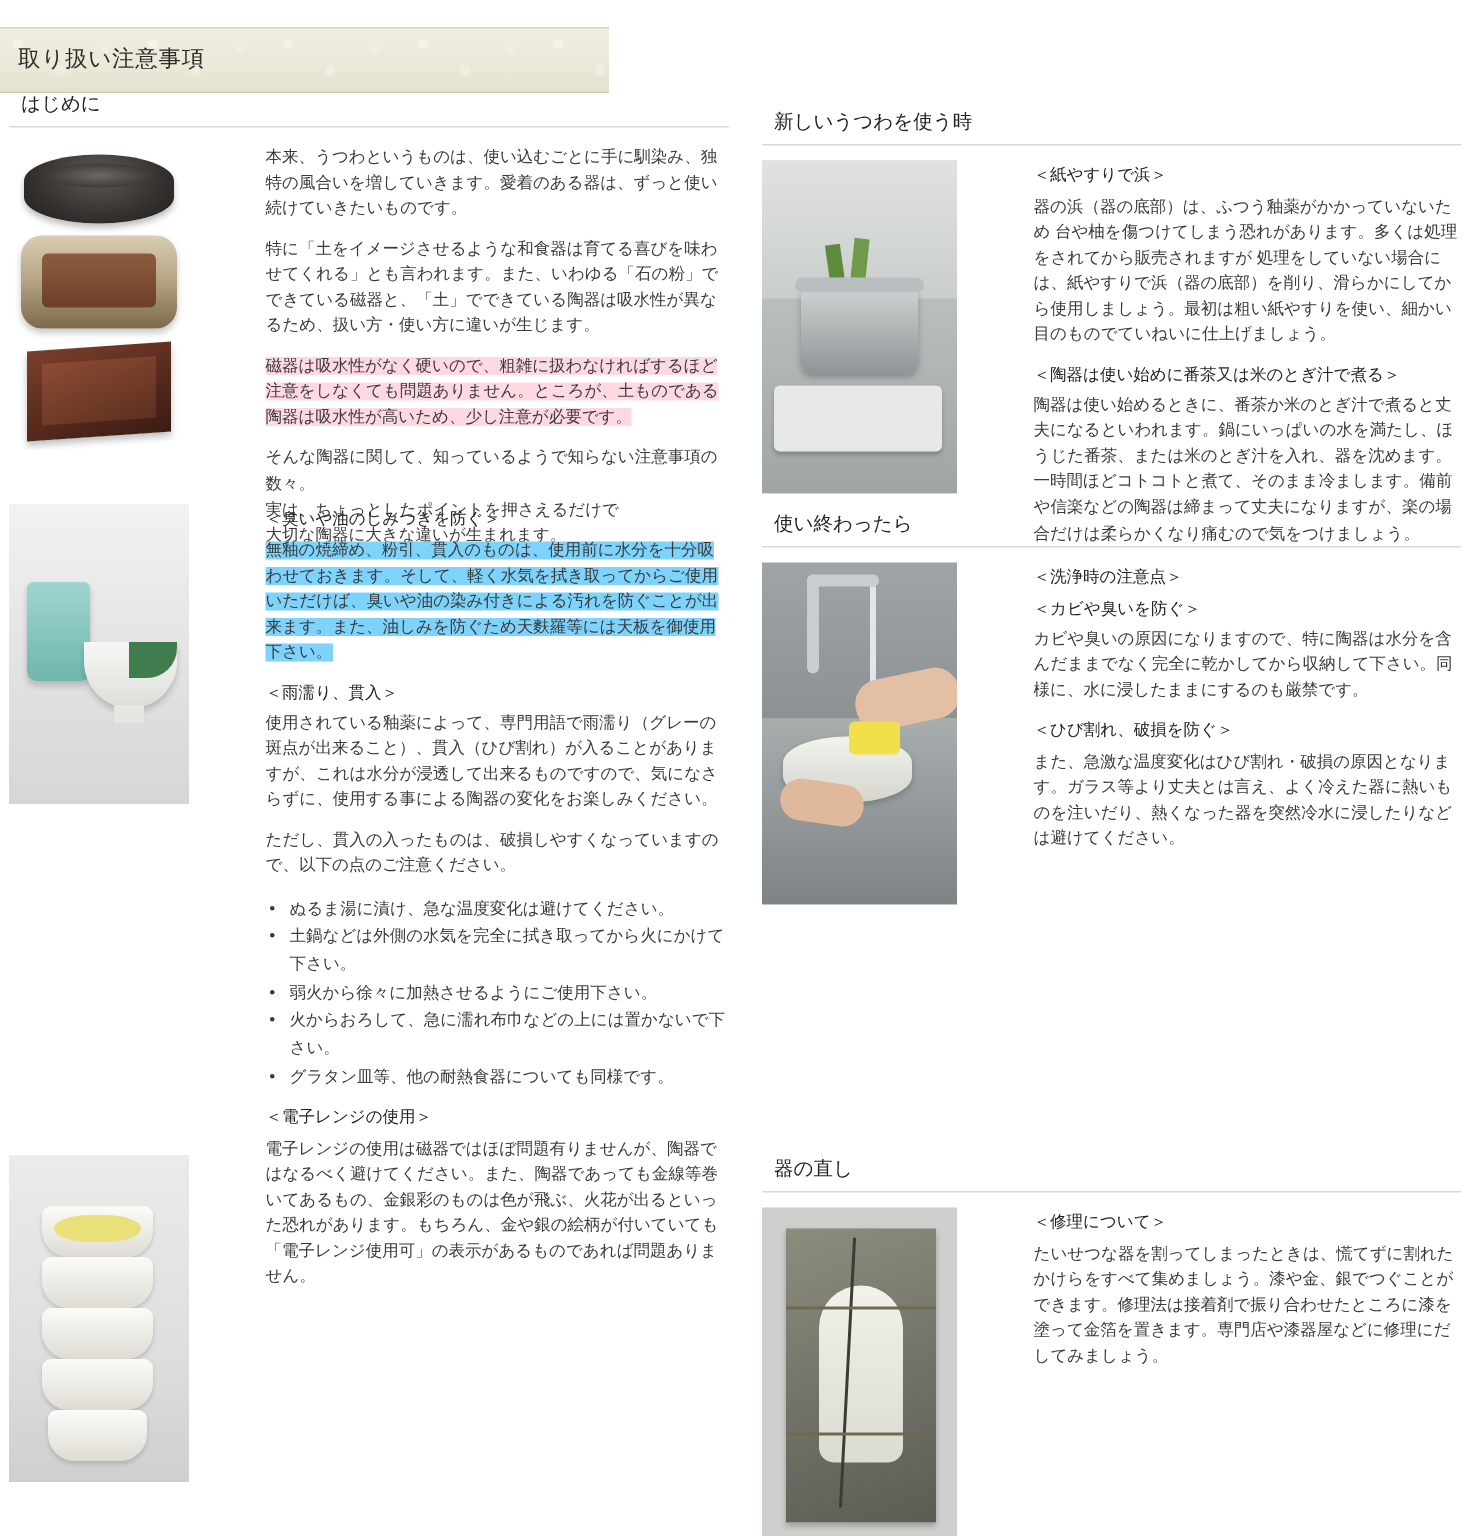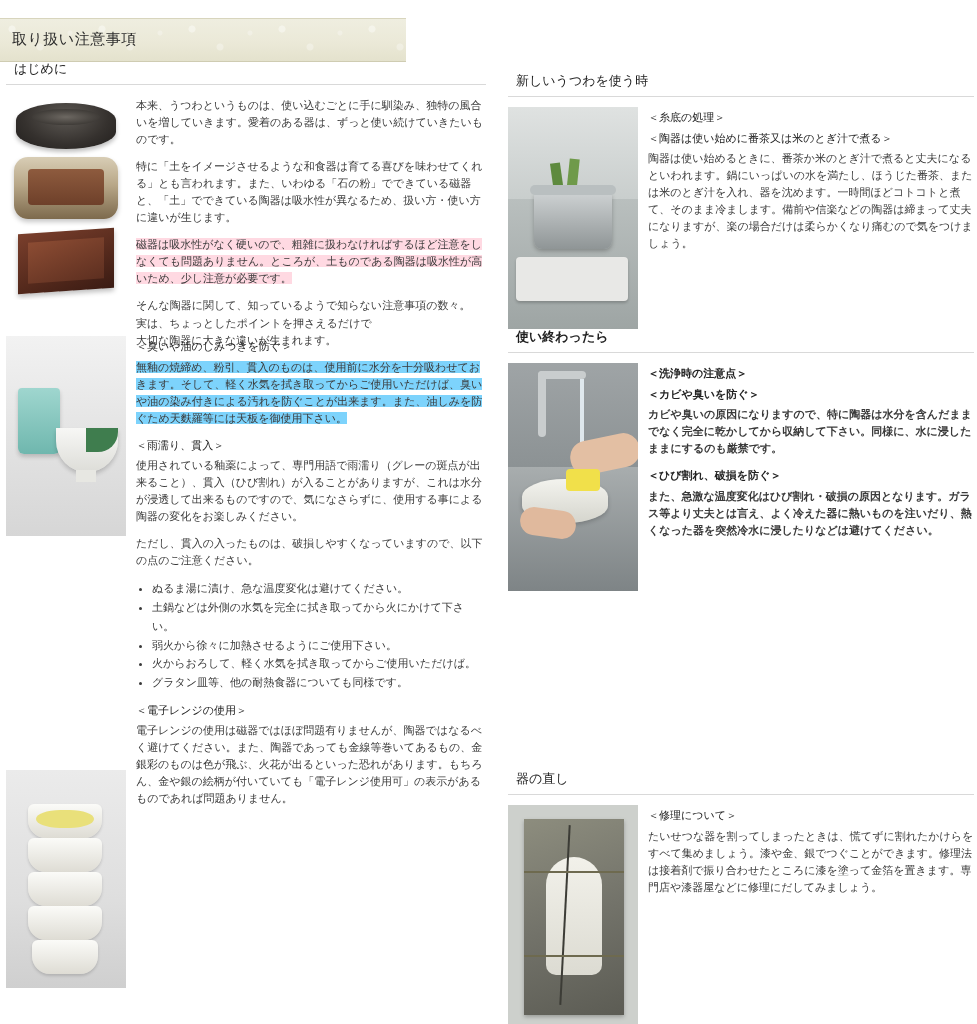--- a/index.html
+++ b/index.html
@@ -67,7 +67,7 @@
     align-items: flex-start;
   }
   .photo-col { flex: 0 0 auto; }
-  .text-col  { flex: 1 1 auto; padding-top: 2px; }
+  .text-col  { flex: 1 1 auto; padding-top: 2px; margin-left: 41px; }
 
   p.t { margin: 0 0 10px 0; line-height: 1.55; font-size: 11px; }
   p.t:last-child { margin-bottom: 0; }

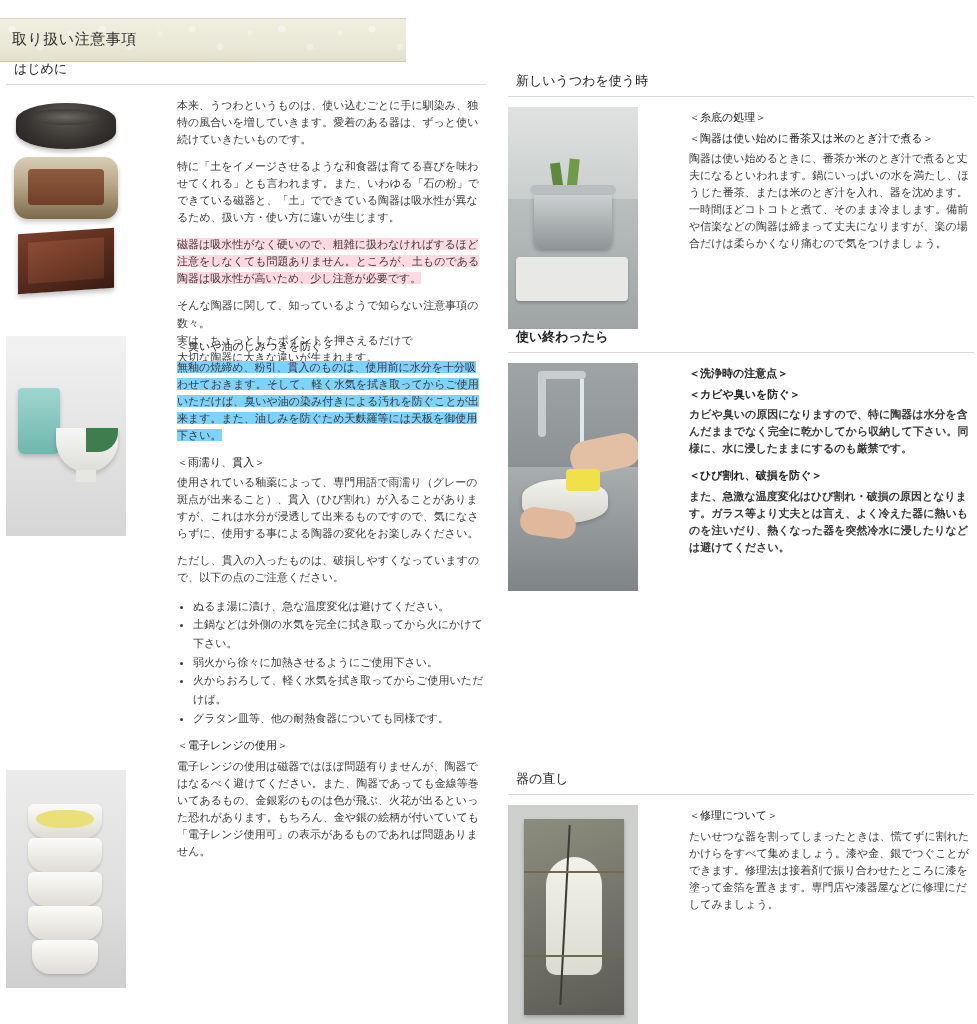--- a/index.html
+++ b/index.html
@@ -208,7 +208,7 @@
         </div>
       </div>
       <div class="text-col">
-        <p class="sub">＜糸底の処理＞</p>
+        <p class="sub">＜紙やすりで浜＞</p>
         <p class="sub">＜陶器は使い始めに番茶又は米のとぎ汁で煮る＞</p>
         <p class="t">陶器は使い始めるときに、番茶か米のとぎ汁で煮ると丈夫になるといわれます。鍋にいっぱいの水を満たし、ほうじた番茶、または米のとぎ汁を入れ、器を沈めます。一時間ほどコトコトと煮て、そのまま冷まします。備前や信楽などの陶器は締まって丈夫になりますが、楽の場合だけは柔らかくなり痛むので気をつけましょう。</p>
       </div>

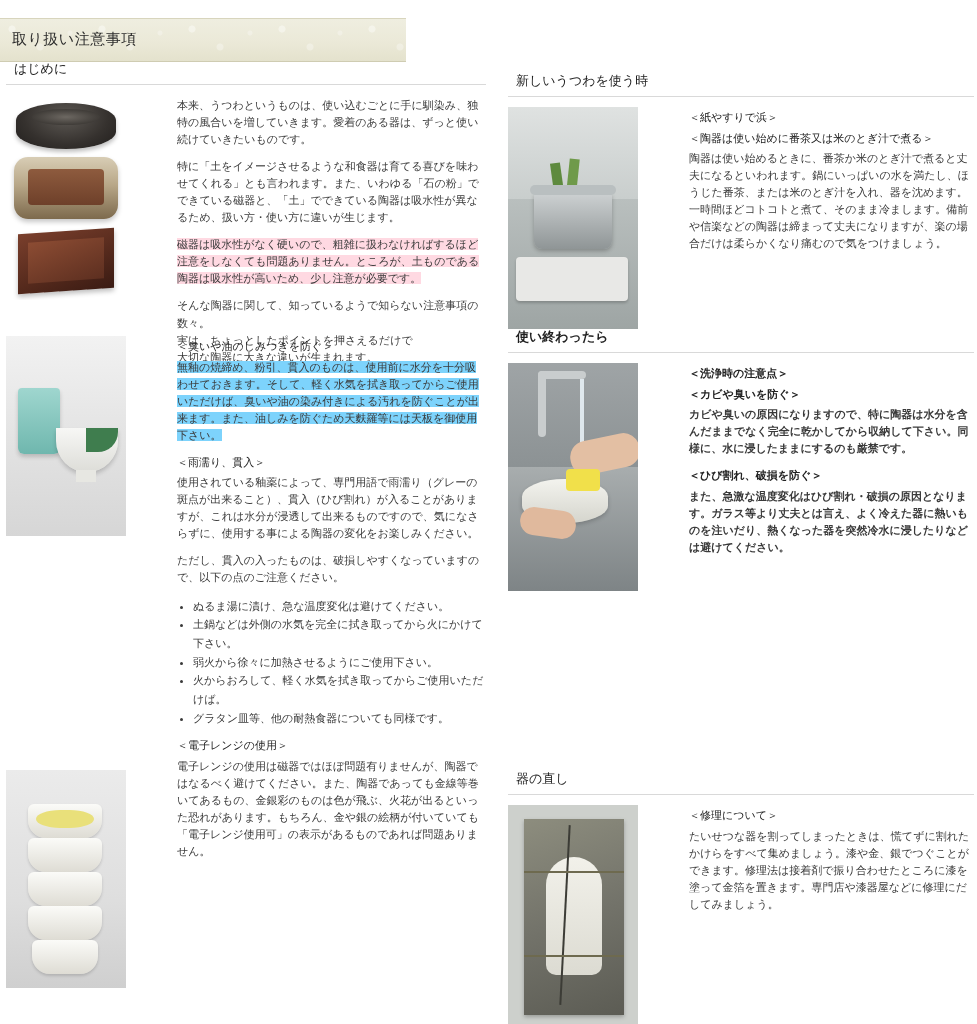--- a/index.html
+++ b/index.html
@@ -209,6 +209,7 @@
       </div>
       <div class="text-col">
         <p class="sub">＜紙やすりで浜＞</p>
+        <p class="t">器の浜（器の底部）は、ふつう釉薬がかかっていないため 台や柚を傷つけてしまう恐れがあります。多くは処理をされてから販売されますが 処理をしていない場合には、紙やすりで浜（器の底部）を削り、滑らかにしてから使用しましょう。最初は粗い紙やすりを使い、細かい目のものでていねいに仕上げましょう。</p>
         <p class="sub">＜陶器は使い始めに番茶又は米のとぎ汁で煮る＞</p>
         <p class="t">陶器は使い始めるときに、番茶か米のとぎ汁で煮ると丈夫になるといわれます。鍋にいっぱいの水を満たし、ほうじた番茶、または米のとぎ汁を入れ、器を沈めます。一時間ほどコトコトと煮て、そのまま冷まします。備前や信楽などの陶器は締まって丈夫になりますが、楽の場合だけは柔らかくなり痛むので気をつけましょう。</p>
       </div>

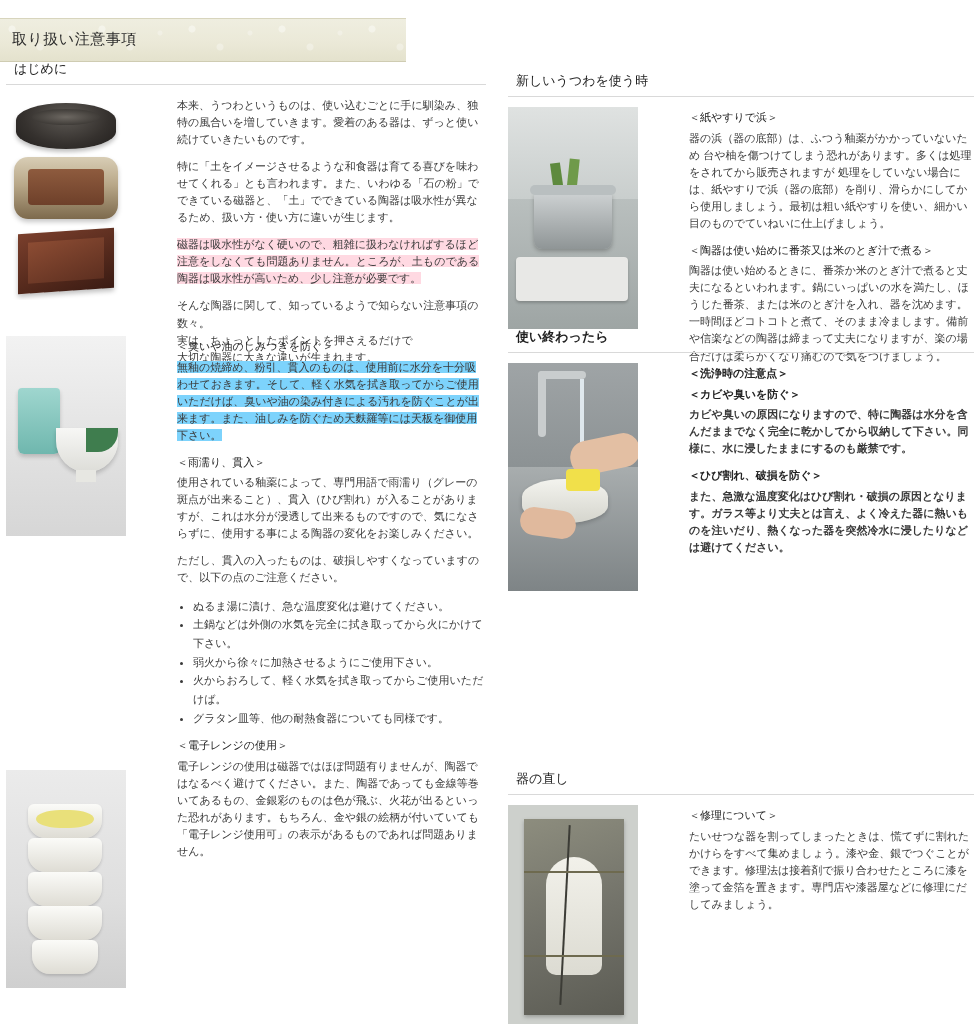--- a/index.html
+++ b/index.html
@@ -244,7 +244,7 @@
     </div>
   </div>
 
-  <div class="col-right" style="top:328px;font-weight:bold;">
+  <div class="col-right" style="top:340px;">
     <div class="sec-title">使い終わったら</div>
     <div class="sec-body">
       <div class="photo-col">

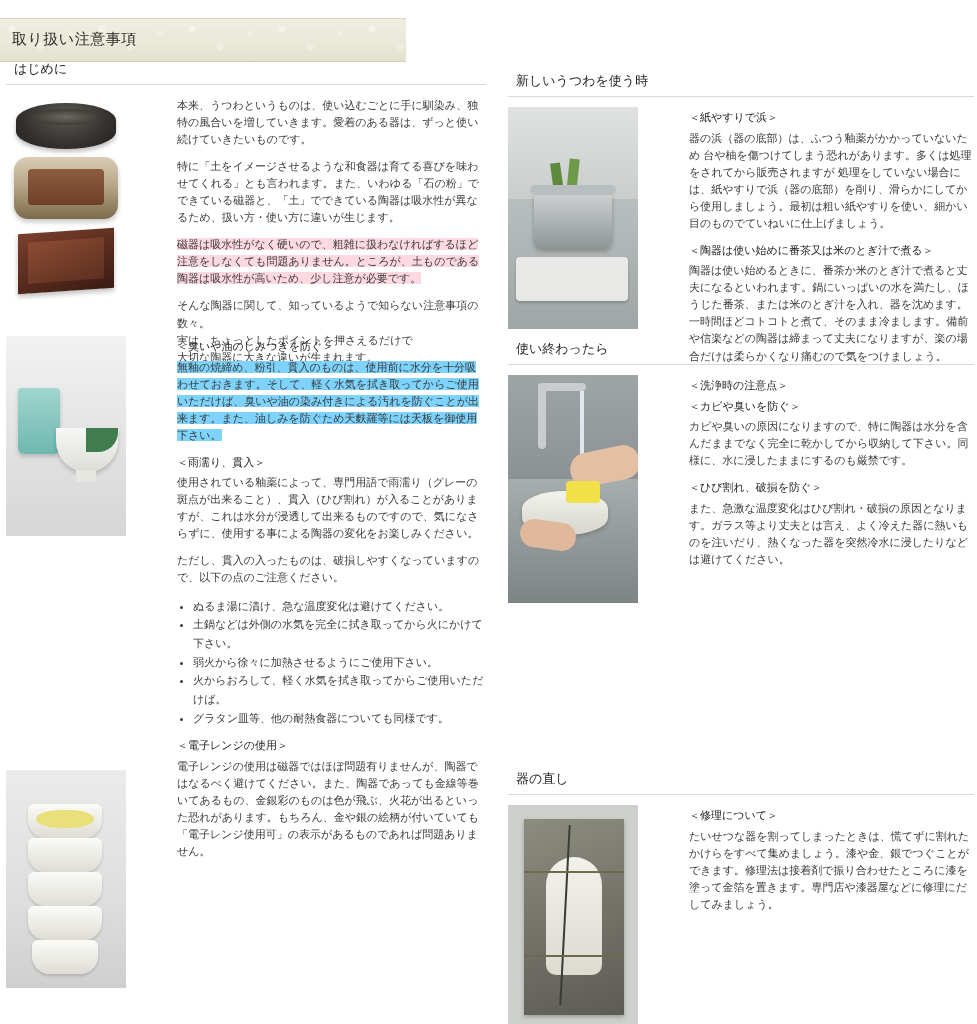--- a/index.html
+++ b/index.html
@@ -235,7 +235,7 @@
           <li>ぬるま湯に漬け、急な温度変化は避けてください。</li>
           <li>土鍋などは外側の水気を完全に拭き取ってから火にかけて下さい。</li>
           <li>弱火から徐々に加熱させるようにご使用下さい。</li>
-          <li>火からおろして、軽く水気を拭き取ってからご使用いただけば。</li>
+          <li>火からおろして、急に濡れ布巾などの上には置かないで下さい。</li>
           <li>グラタン皿等、他の耐熱食器についても同様です。</li>
         </ul>
         <p class="sub">＜電子レンジの使用＞</p>

